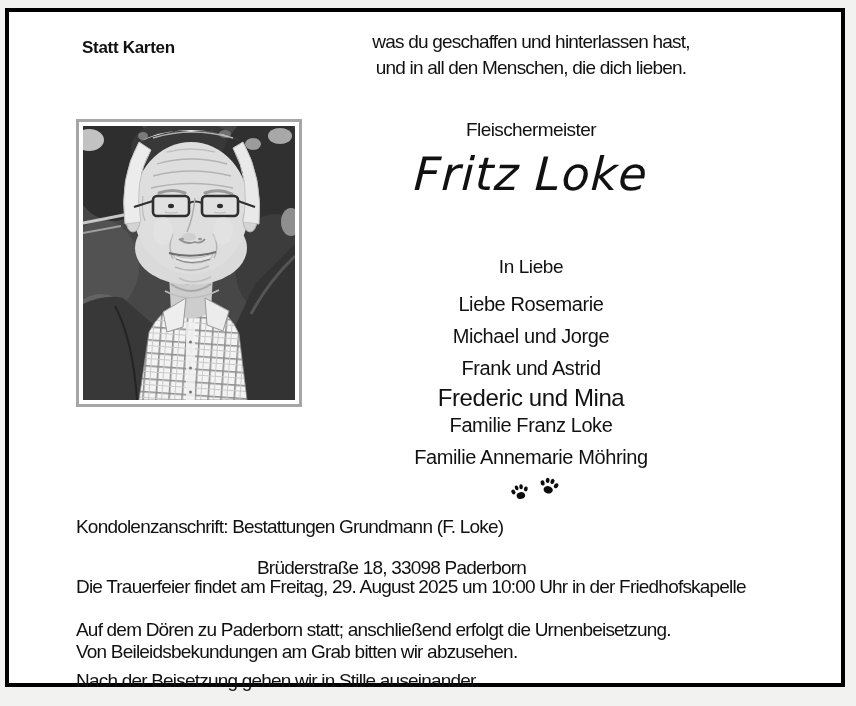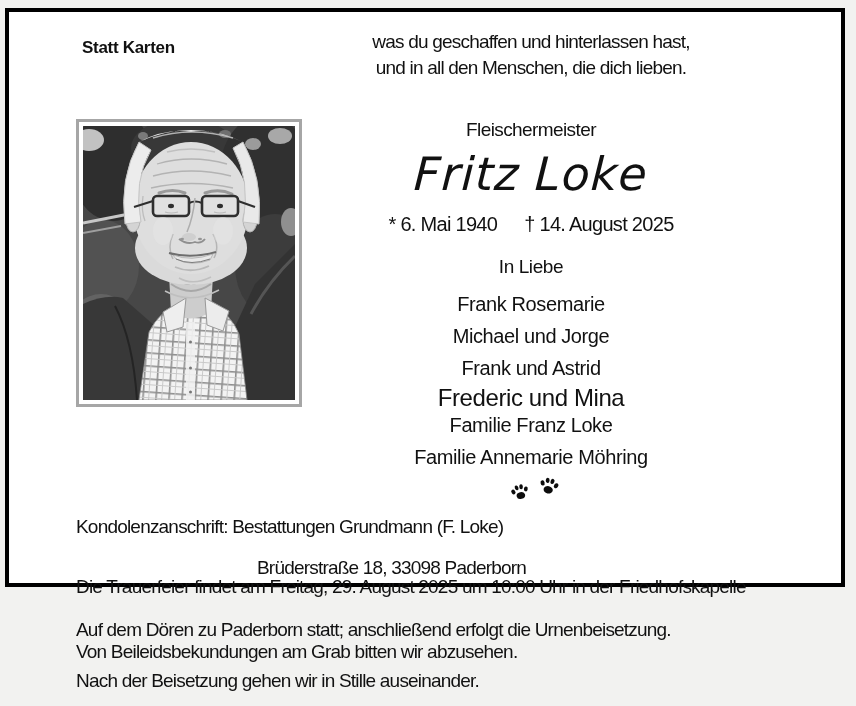--- a/index.html
+++ b/index.html
@@ -14,7 +14,7 @@
 
   .card {
     position: absolute; left: 5px; top: 8px;
-    width: 840px; height: 579px;
+    width: 840px; height: 679px;
     background: #ffffff;
     border: 4px solid #000000;
   }

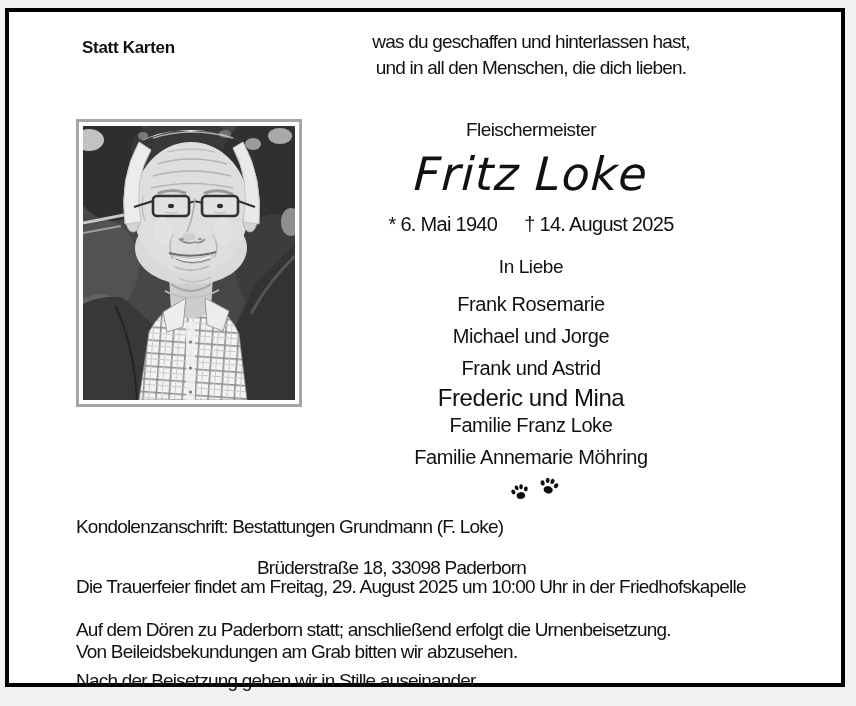--- a/index.html
+++ b/index.html
@@ -84,9 +84,6 @@
 
     <div class="abs center-col deceased-name">Fritz Loke</div>
 
-    <div class="abs center-col dates">
-      <span class="birth">* 6. Mai 1940</span><span>† 14. August 2025</span>
-    </div>
 
     <div class="abs center-col salutation">In Liebe</div>
 

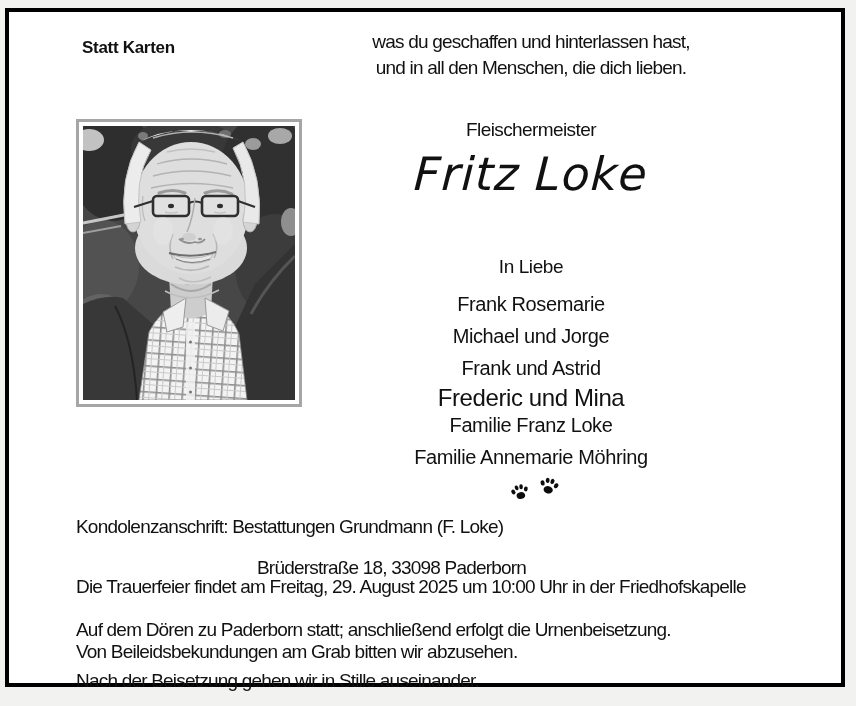--- a/index.html
+++ b/index.html
@@ -87,7 +87,7 @@
 
     <div class="abs center-col salutation">In Liebe</div>
 
-    <div class="abs center-col mourner m0">Frank Rosemarie</div>
+    <div class="abs center-col mourner m0">Liebe Rosemarie</div>
     <div class="abs center-col mourner m1">Michael und Jorge</div>
     <div class="abs center-col mourner m2">Frank und Astrid</div>
     <div class="abs center-col mourner m3">Frederic und Mina</div>

